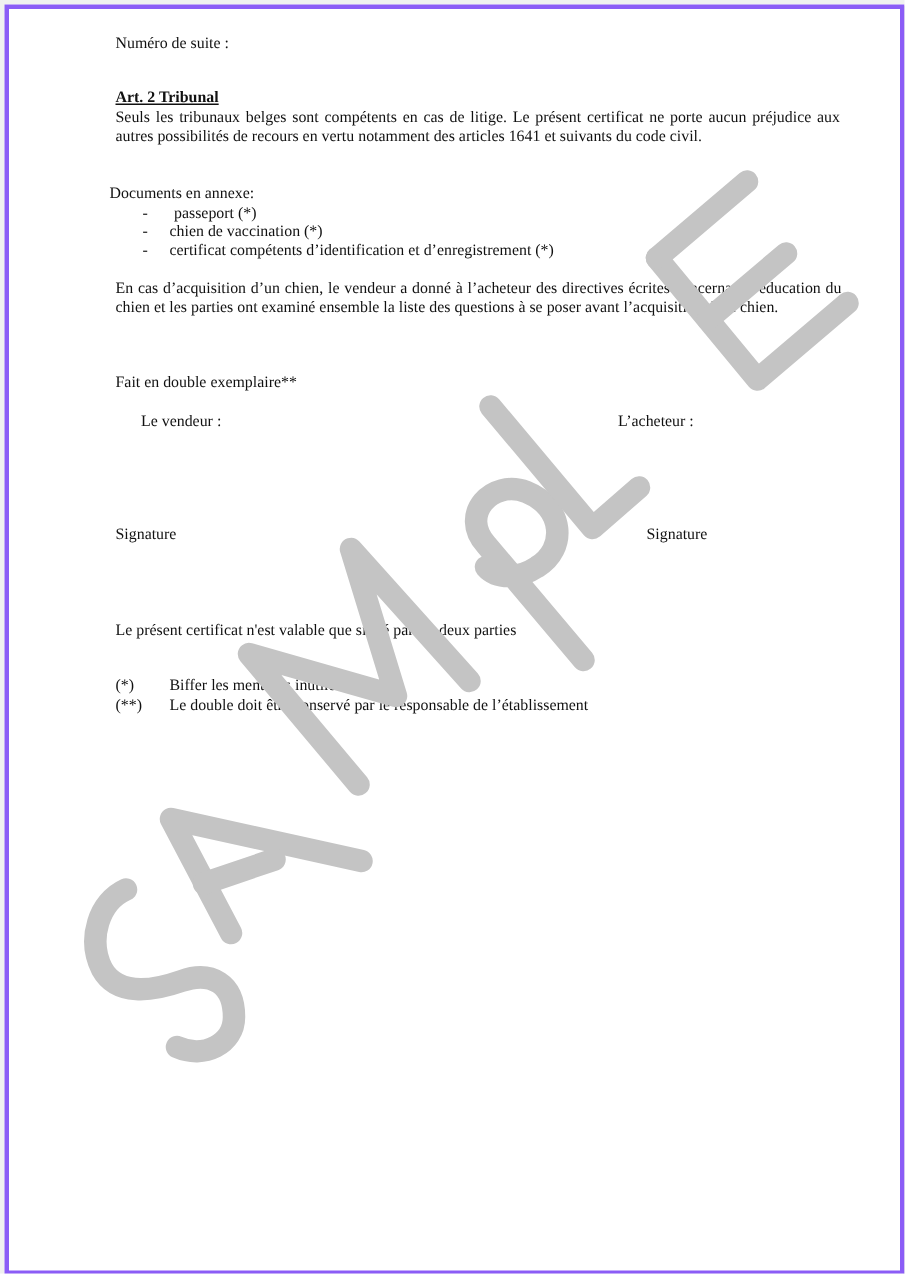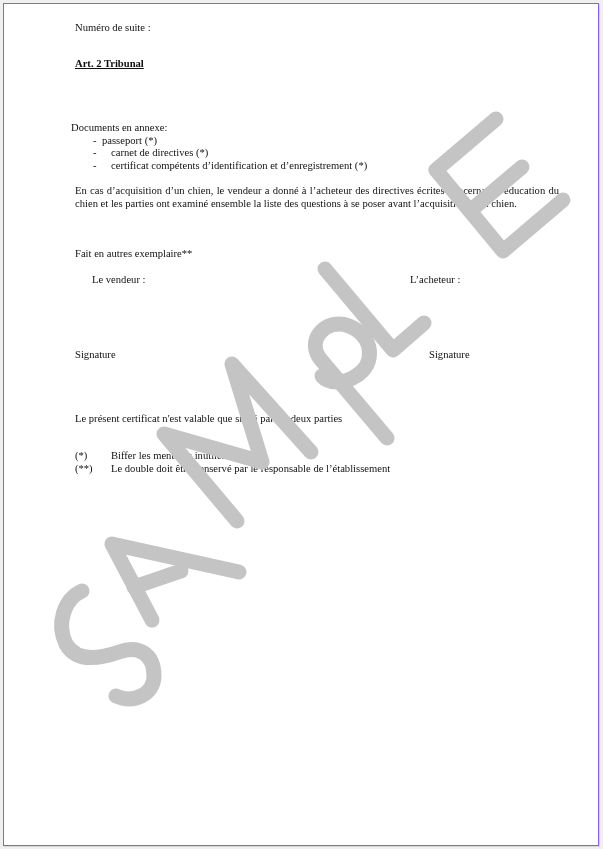--- a/index.html
+++ b/index.html
@@ -16,7 +16,7 @@
     left: 3px; top: 3px;
     width: 594px; height: 841px;
     background: #ffffff;
-    border: 1px solid #8b5cf6;
+    border: 3px solid #8b5cf6;
     box-shadow: 1px 1px 0 #d8d8d8;
     overflow: hidden;
   }

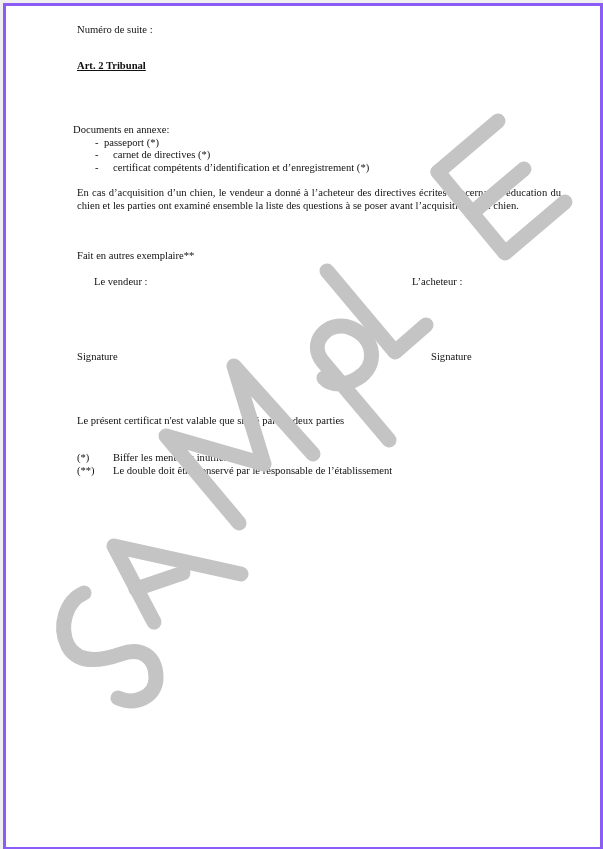--- a/index.html
+++ b/index.html
@@ -46,6 +46,7 @@
   <div class="t" style="left:71px; top:18px;">Numéro de suite :</div>
 
   <div class="t title" style="left:71px; top:54px;">Art. 2   Tribunal</div>
+  <div class="t just" style="left:71px; top:67px; width:483px;">Seuls les tribunaux belges sont compétents en cas de  litige. Le présent certificat ne porte aucun préjudice aux autres possibilités de recours en vertu notamment des articles 1641 et suivants du code civil.</div>
 
   <div class="t" style="left:67px; top:118px;">Documents en annexe:</div>
 

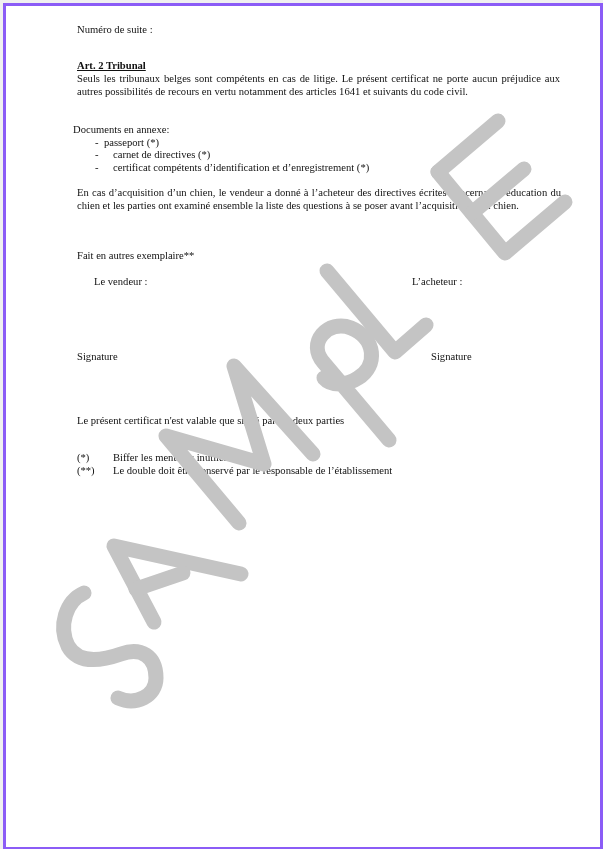--- a/index.html
+++ b/index.html
@@ -52,7 +52,7 @@
 
   <div>
     <div class="t" style="left:89px; top:131px;">-</div>
-    <div class="t" style="left:98px; top:131px;">passeport (*)</div>
+    <div class="t" style="left:110px; top:131px;">passeport (*)</div>
 
     <div class="t" style="left:89px; top:143px;">-</div>
     <div class="t" style="left:107px; top:143px;">carnet de directives (*)</div>

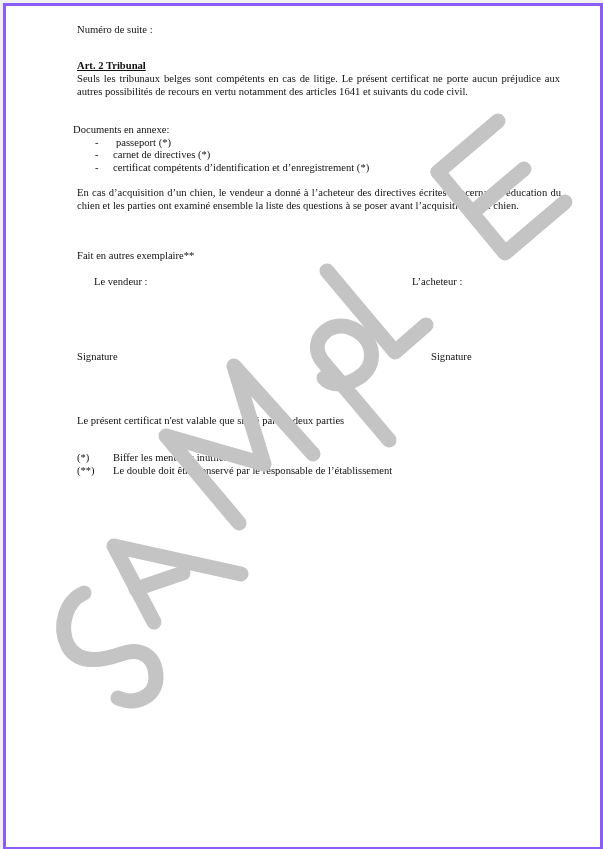--- a/index.html
+++ b/index.html
@@ -55,7 +55,7 @@
     <div class="t" style="left:110px; top:131px;">passeport (*)</div>
 
     <div class="t" style="left:89px; top:143px;">-</div>
-    <div class="t" style="left:107px; top:143px;">carnet de directives (*)</div>
+    <div class="t" style="left:107px; top:143px;">chien de vaccination (*)</div>
 
     <div class="t" style="left:89px; top:156px;">-</div>
     <div class="t" style="left:107px; top:156px;">certificat compétents d’identification et d’enregistrement (*)</div>

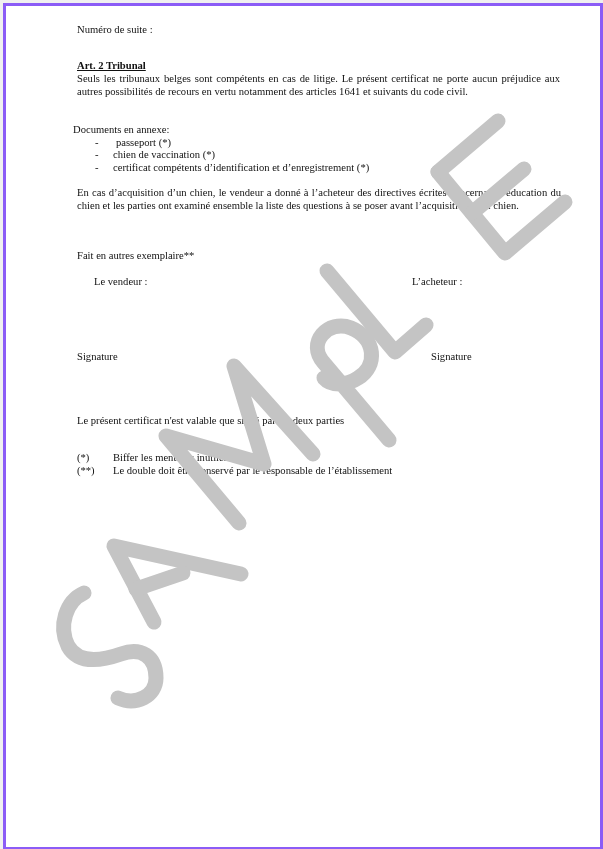--- a/index.html
+++ b/index.html
@@ -63,7 +63,7 @@
 
   <div class="t just" style="left:71px; top:181px; width:484px;">En cas d’acquisition d’un chien, le vendeur a donné à l’acheteur des directives écrites concernant l’éducation du chien et les parties ont examiné ensemble la liste des questions à se poser avant l’acquisition d’un chien.</div>
 
-  <div class="t" style="left:71px; top:244px;">Fait en autres exemplaire**</div>
+  <div class="t" style="left:71px; top:244px;">Fait en double exemplaire**</div>
 
   <div class="t" style="left:71px; top:270px;margin-left:17px;">Le vendeur :</div>
   <div class="t" style="left:406px; top:270px;">L’acheteur :</div>

